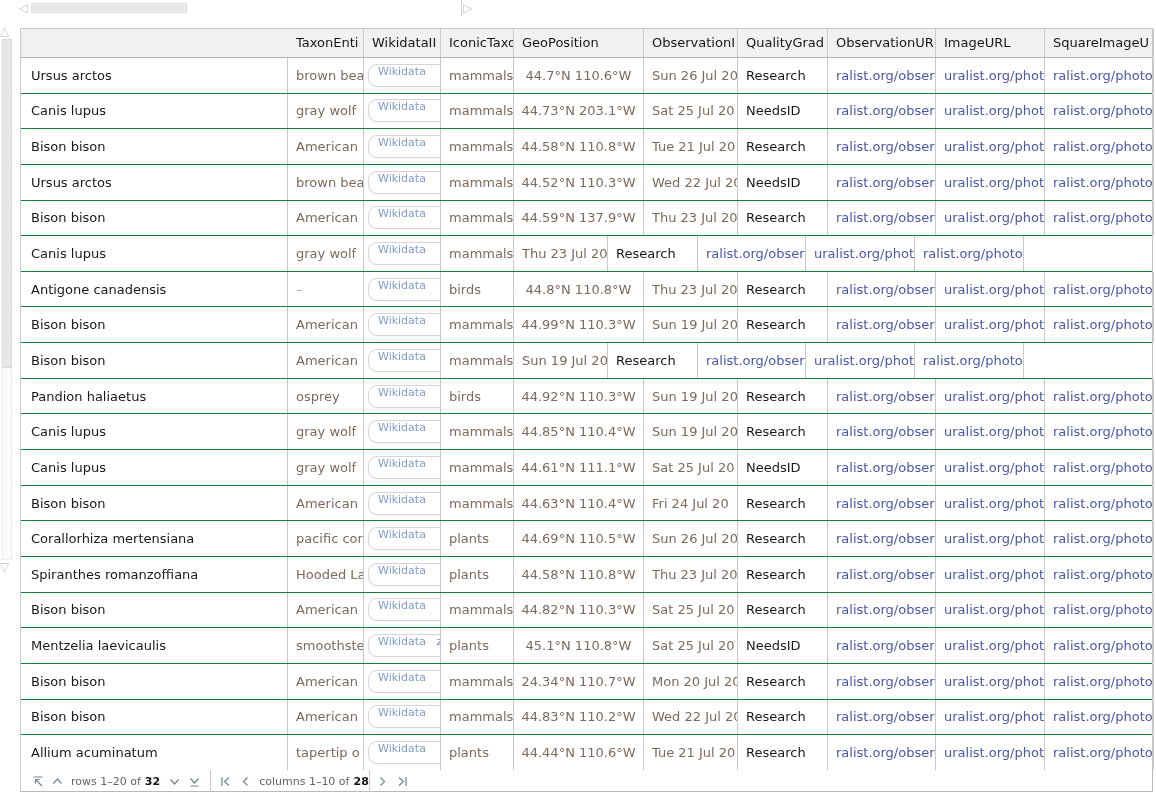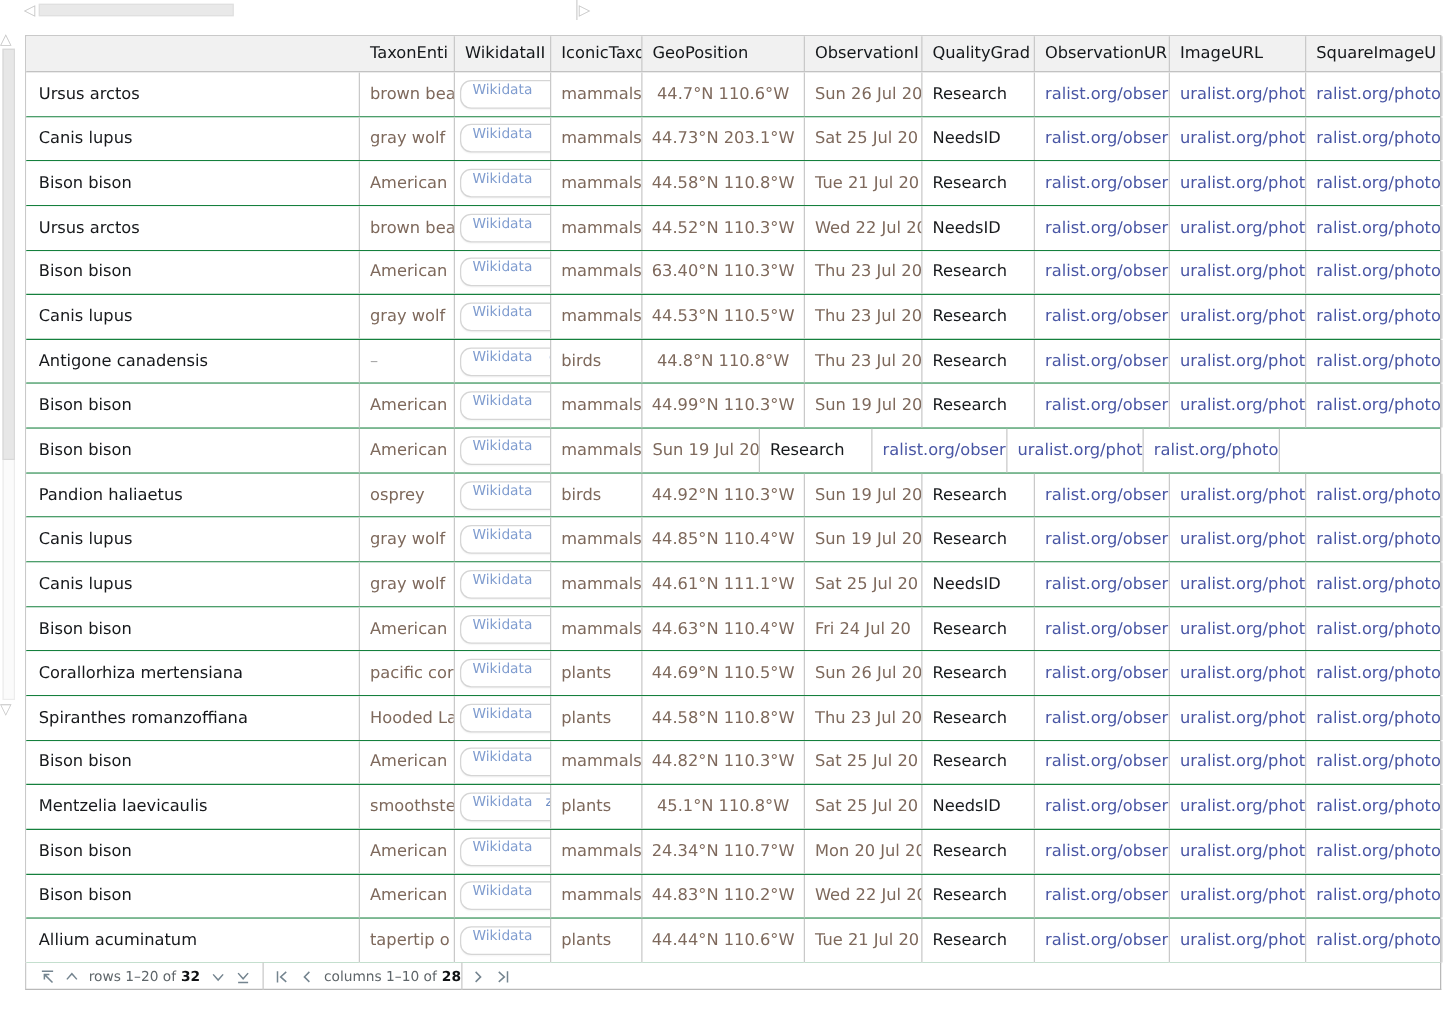--- a/index.html
+++ b/index.html
@@ -214,7 +214,7 @@
         </span>
       </div>
       <div class="td c-ent" style="width: 73px;">mammals</div>
-      <div class="td c-geo" style="width: 130px;">63.40°N 110.3°W</div>
+      <div class="td c-geo" style="width: 130px;">44.59°N 137.9°W</div>
       <div class="td c-date" style="width: 94px;">Thu 23 Jul 20</div>
       <div class="td c-qual" style="width: 90px;">Research</div>
       <div class="td c-link" style="width: 108px;">ralist.org/obser</div>

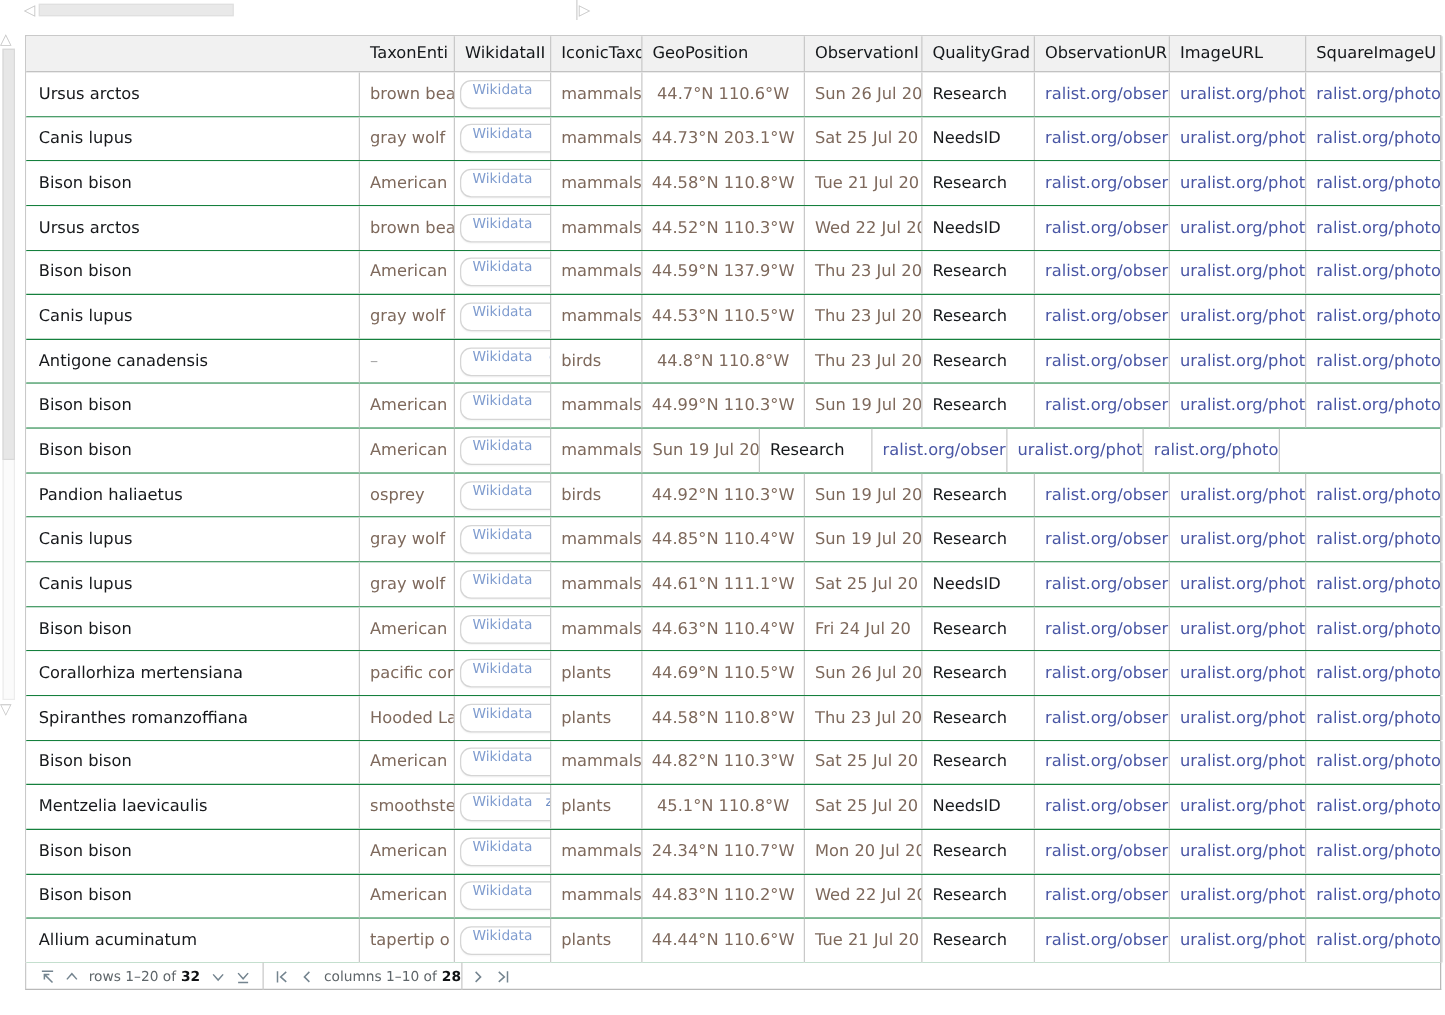--- a/index.html
+++ b/index.html
@@ -232,7 +232,6 @@
         </span>
       </div>
       <div class="td c-ent" style="width: 73px;">mammals</div>
-      <div class="td c-geo" style="width: 130px;">44.53°N 110.5°W</div>
       <div class="td c-date" style="width: 94px;">Thu 23 Jul 20</div>
       <div class="td c-qual" style="width: 90px;">Research</div>
       <div class="td c-link" style="width: 108px;">ralist.org/obser</div>

